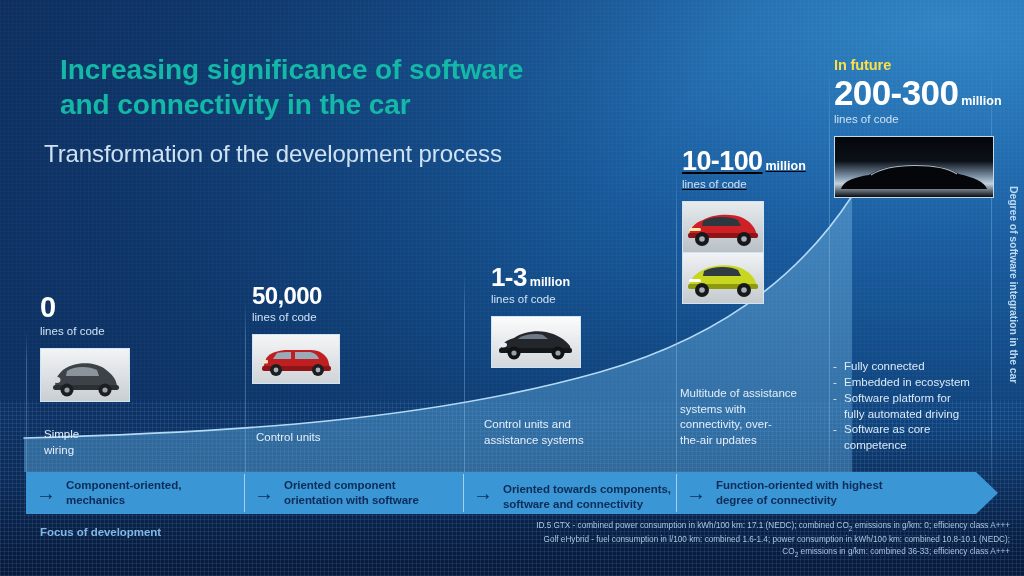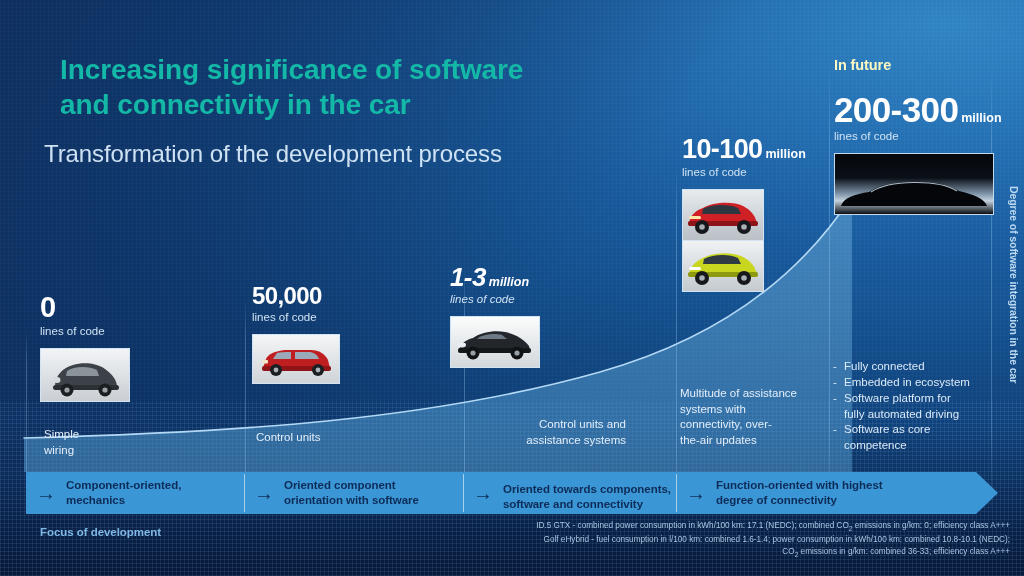--- a/index.html
+++ b/index.html
@@ -61,8 +61,8 @@
   
   .ms{position:absolute;}
   .ms-pre{
-    color:#fef9c3;font-size:14.5px;font-weight:bold;line-height:1.1;
-    margin-bottom:18px;letter-spacing:-0.1px;
+    color:#fde047;font-size:14.5px;font-weight:bold;line-height:1.1;
+    margin-bottom:1px;letter-spacing:-0.1px;
   }
   .ms-num{
     color:#ffffff;font-weight:bold;line-height:1;

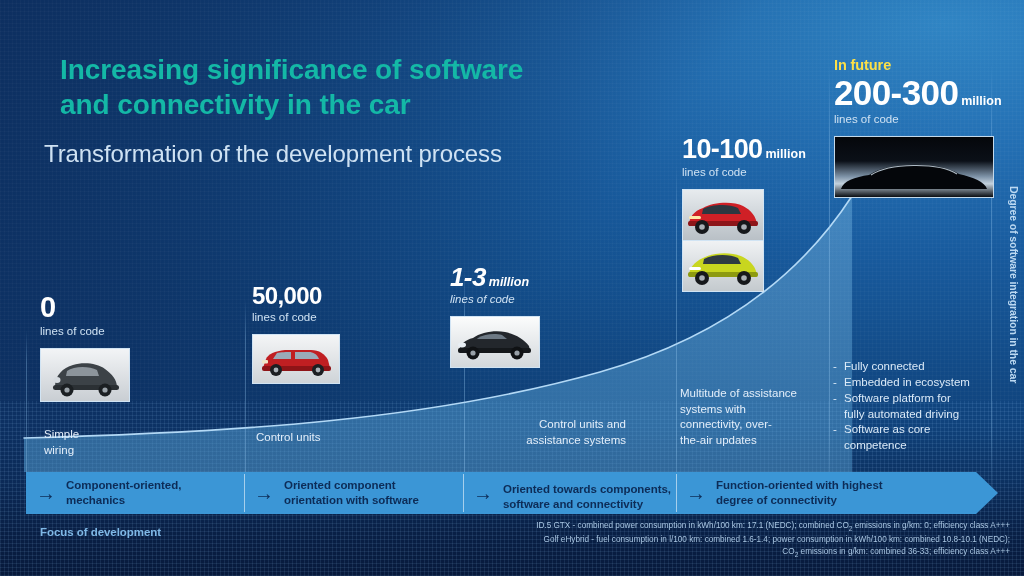--- a/index.html
+++ b/index.html
@@ -246,7 +246,7 @@
   <div class="ms-caption" style="left:446px;top:417px;width:180px;white-space:pre-line;text-align:right;">Control units and
 assistance systems</div>
 
-  <div class="ms" style="left:682px;top:136px;">
+  <div class="ms" style="left:682px;top:148px;text-decoration:underline;">
     <div style="display:flex;align-items:baseline;">
       <span class="ms-num" style="font-size:27px;">10-100</span>
       <span class="ms-num ms-unit">million</span>

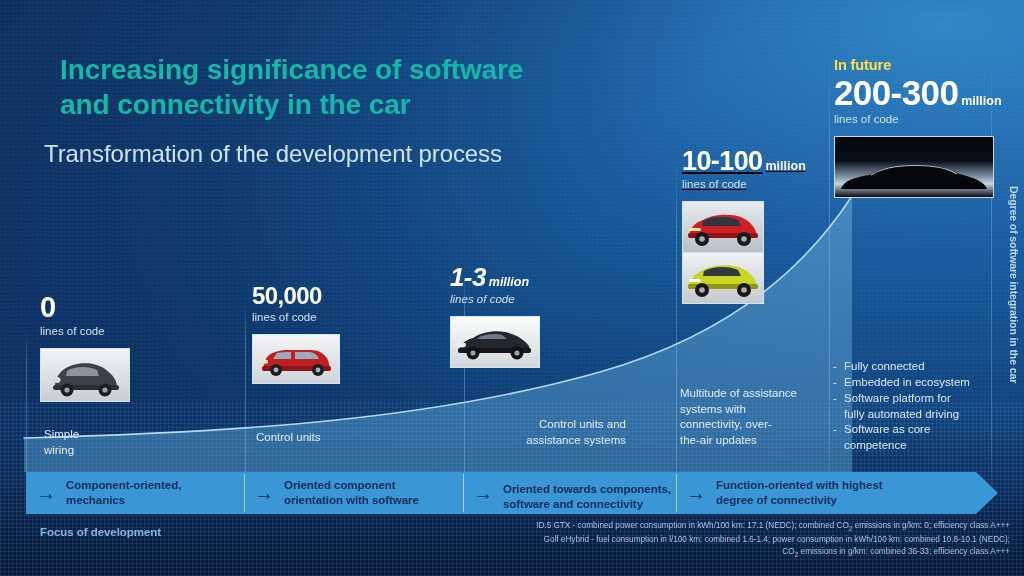--- a/index.html
+++ b/index.html
@@ -217,7 +217,7 @@
   </div>
   <div class="ms-caption" style="left:256px;top:430px;width:160px;white-space:pre-line;">Control units</div>
 
-  <div class="ms" style="left:450px;top:264px;font-style:italic;">
+  <div class="ms" style="left:491px;top:264px;">
     <div style="display:flex;align-items:baseline;">
       <span class="ms-num" style="font-size:26px;">1-3</span>
       <span class="ms-num ms-unit">million</span>

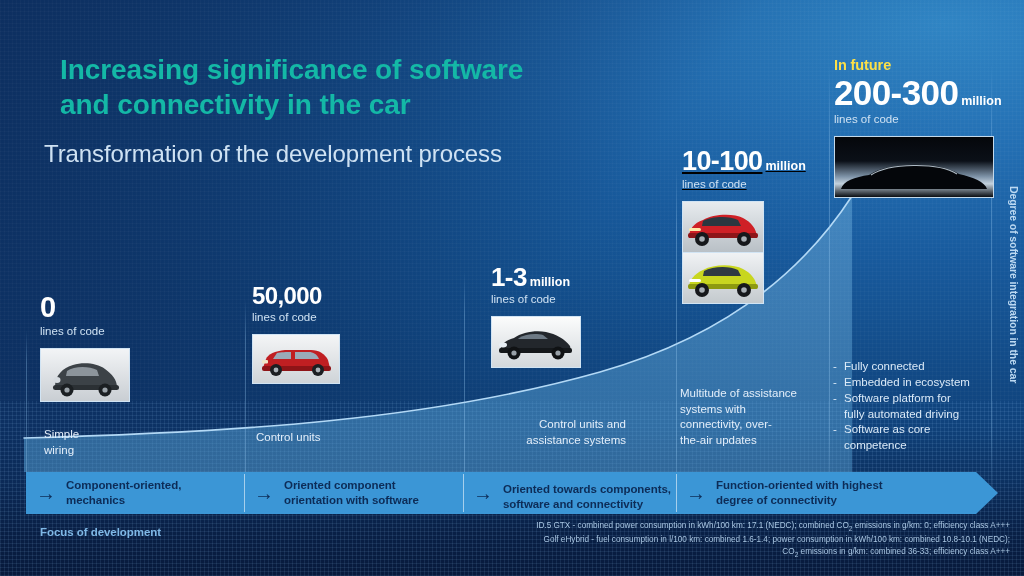--- a/index.html
+++ b/index.html
@@ -243,7 +243,7 @@
       </svg>
     </div>
   </div>
-  <div class="ms-caption" style="left:446px;top:417px;width:180px;white-space:pre-line;text-align:right;">Control units and
+  <div class="ms-caption" style="left:484px;top:417px;width:180px;white-space:pre-line;">Control units and
 assistance systems</div>
 
   <div class="ms" style="left:682px;top:148px;text-decoration:underline;">

